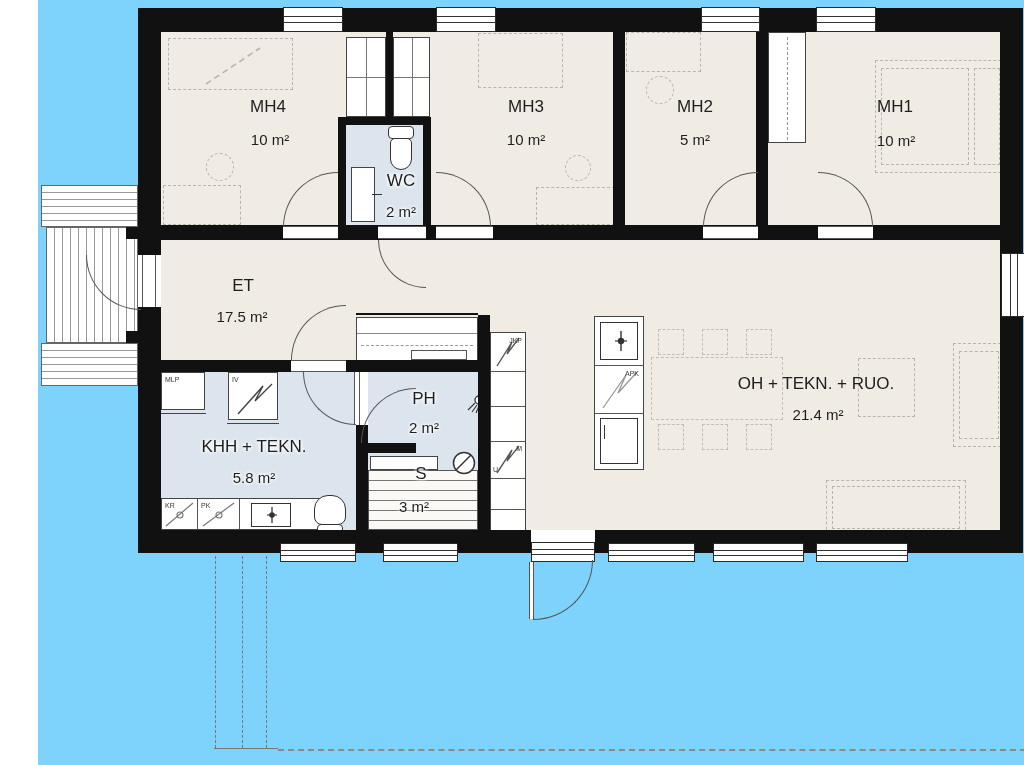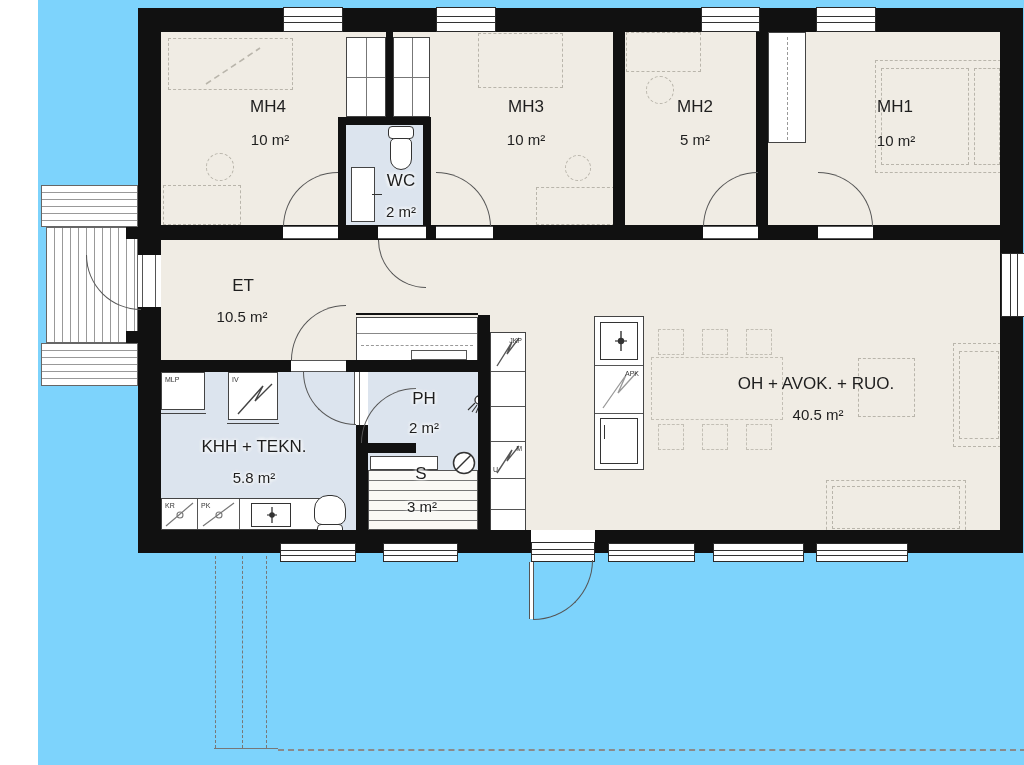--- a/index.html
+++ b/index.html
@@ -310,7 +310,7 @@
   <div class="rname" style="left:857px;top:107px;">MH1</div>
   <div class="rarea" style="left:858px;top:140px;">10 m²</div>
   <div class="rname" style="left:205px;top:286px;">ET</div>
-  <div class="rarea" style="left:204px;top:316px;">10.5 m²</div>
+  <div class="rarea" style="left:204px;top:316px;">17.5 m²</div>
   <div class="rname halo" style="left:216px;top:447px;">KHH + TEKN.</div>
   <div class="rarea halo" style="left:216px;top:477px;">5.8 m²</div>
   <div class="rname halo" style="left:386px;top:399px;">PH</div>

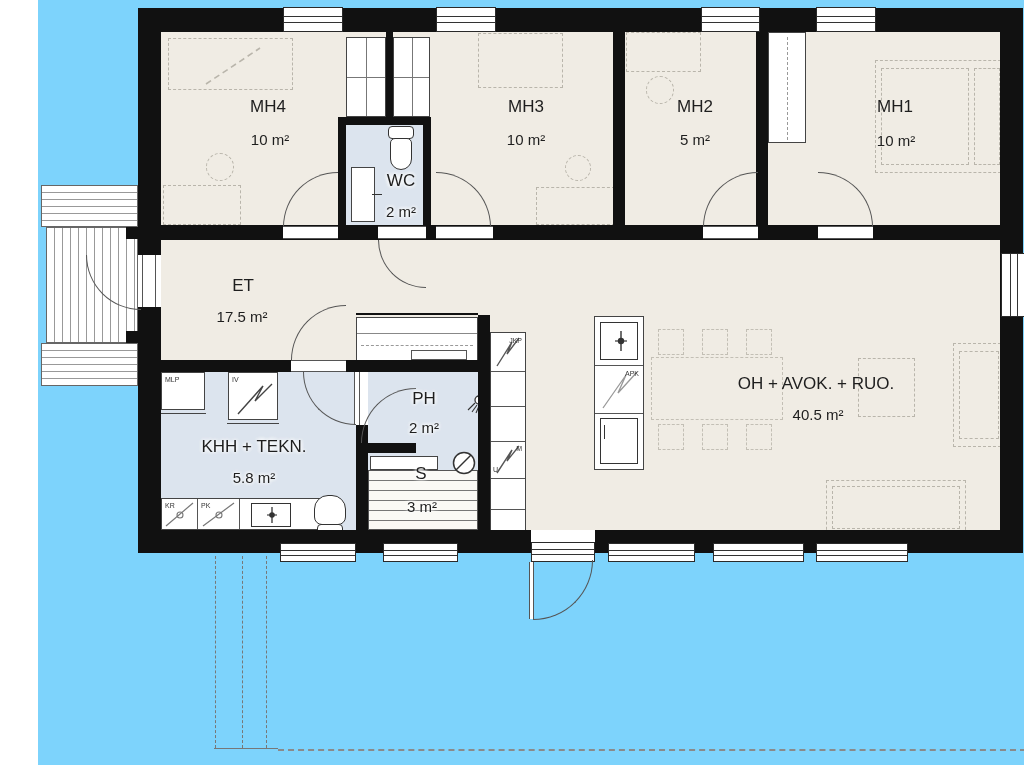--- a/index.html
+++ b/index.html
@@ -317,7 +317,7 @@
   <div class="rarea halo" style="left:386px;top:427px;">2 m²</div>
   <div class="rname halo" style="left:383px;top:474px;">S</div>
   <div class="rarea halo" style="left:384px;top:506px;">3 m²</div>
-  <div class="rname" style="left:778px;top:384px;">OH + AVOK. + RUO.</div>
+  <div class="rname" style="left:778px;top:384px;">OH + TEKN. + RUO.</div>
   <div class="rarea" style="left:780px;top:414px;">40.5 m²</div>
 
 </div>

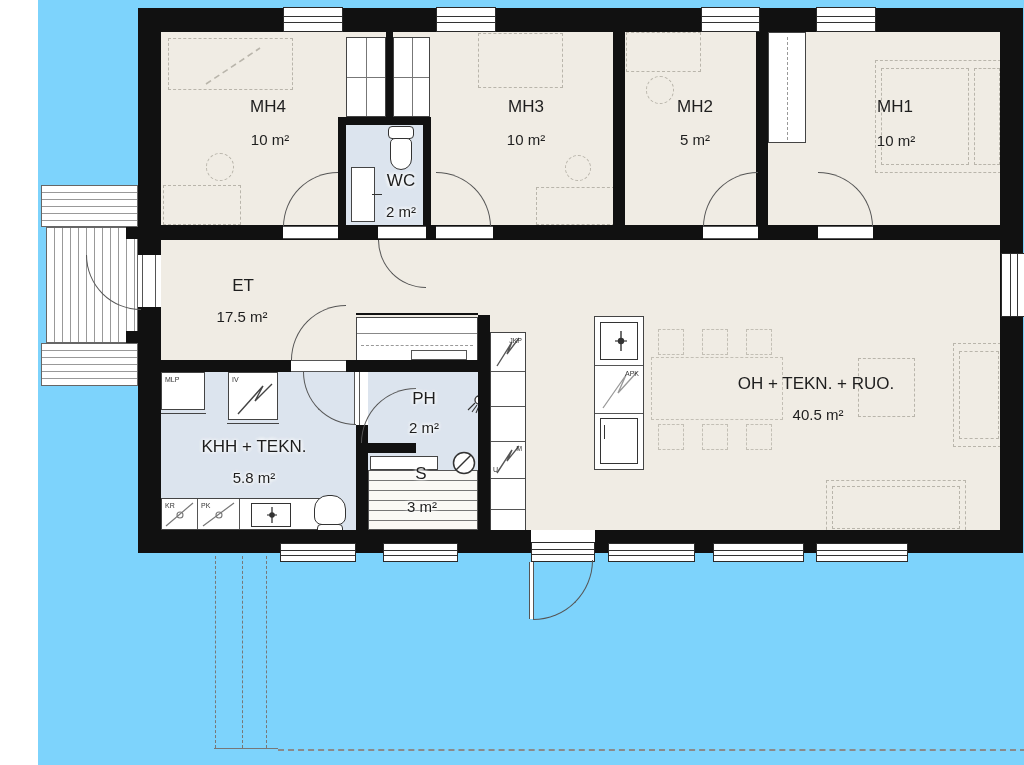--- a/index.html
+++ b/index.html
@@ -318,7 +318,7 @@
   <div class="rname halo" style="left:383px;top:474px;">S</div>
   <div class="rarea halo" style="left:384px;top:506px;">3 m²</div>
   <div class="rname" style="left:778px;top:384px;">OH + TEKN. + RUO.</div>
-  <div class="rarea" style="left:780px;top:414px;">40.5 m²</div>
+  <div class="rarea" style="left:780px;top:414px;">21.4 m²</div>
 
 </div>
 

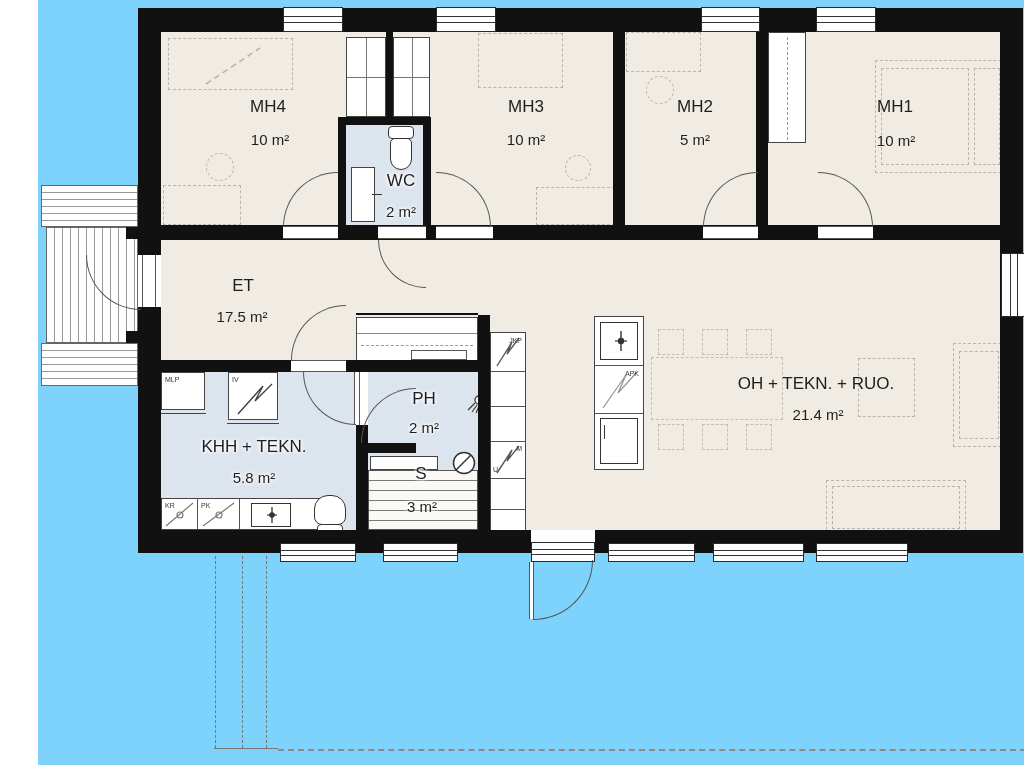--- a/index.html
+++ b/index.html
@@ -316,7 +316,7 @@
   <div class="rname halo" style="left:386px;top:399px;">PH</div>
   <div class="rarea halo" style="left:386px;top:427px;">2 m²</div>
   <div class="rname halo" style="left:383px;top:474px;">S</div>
-  <div class="rarea halo" style="left:384px;top:506px;">3 m²</div>
+  <div class="rarea halo" style="left:376px;top:506px;">3 m²</div>
   <div class="rname" style="left:778px;top:384px;">OH + TEKN. + RUO.</div>
   <div class="rarea" style="left:780px;top:414px;">21.4 m²</div>
 

